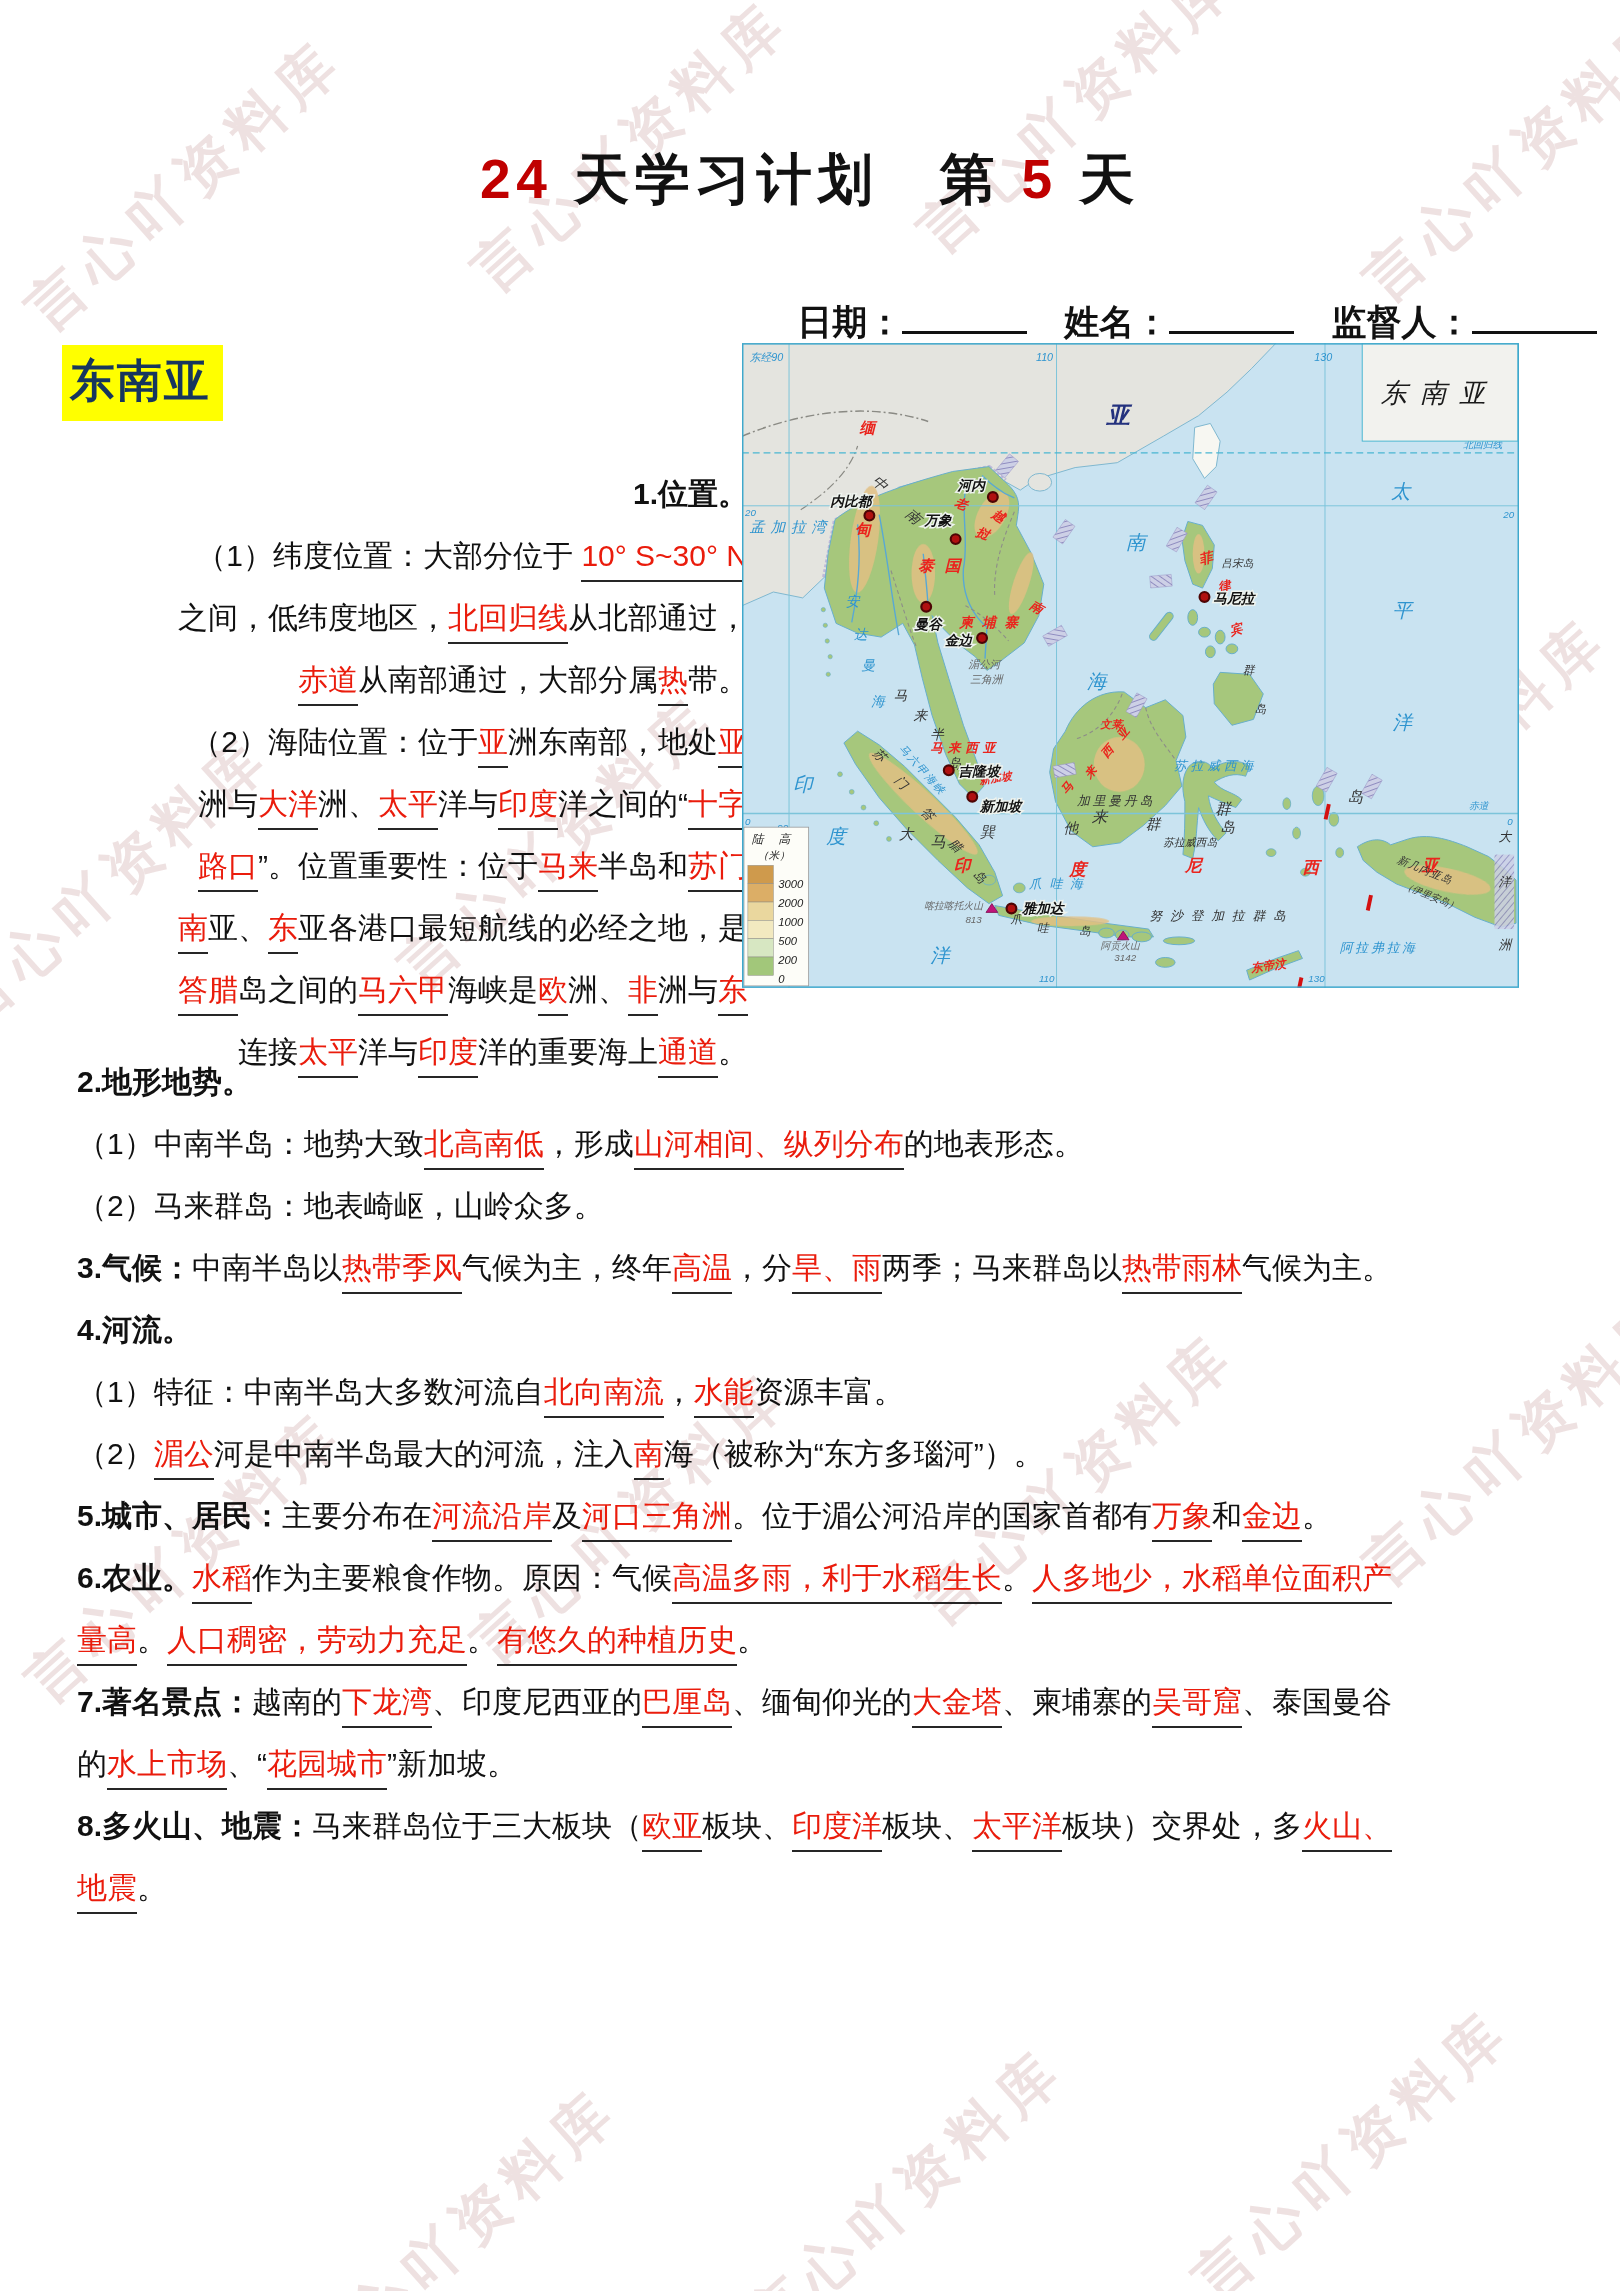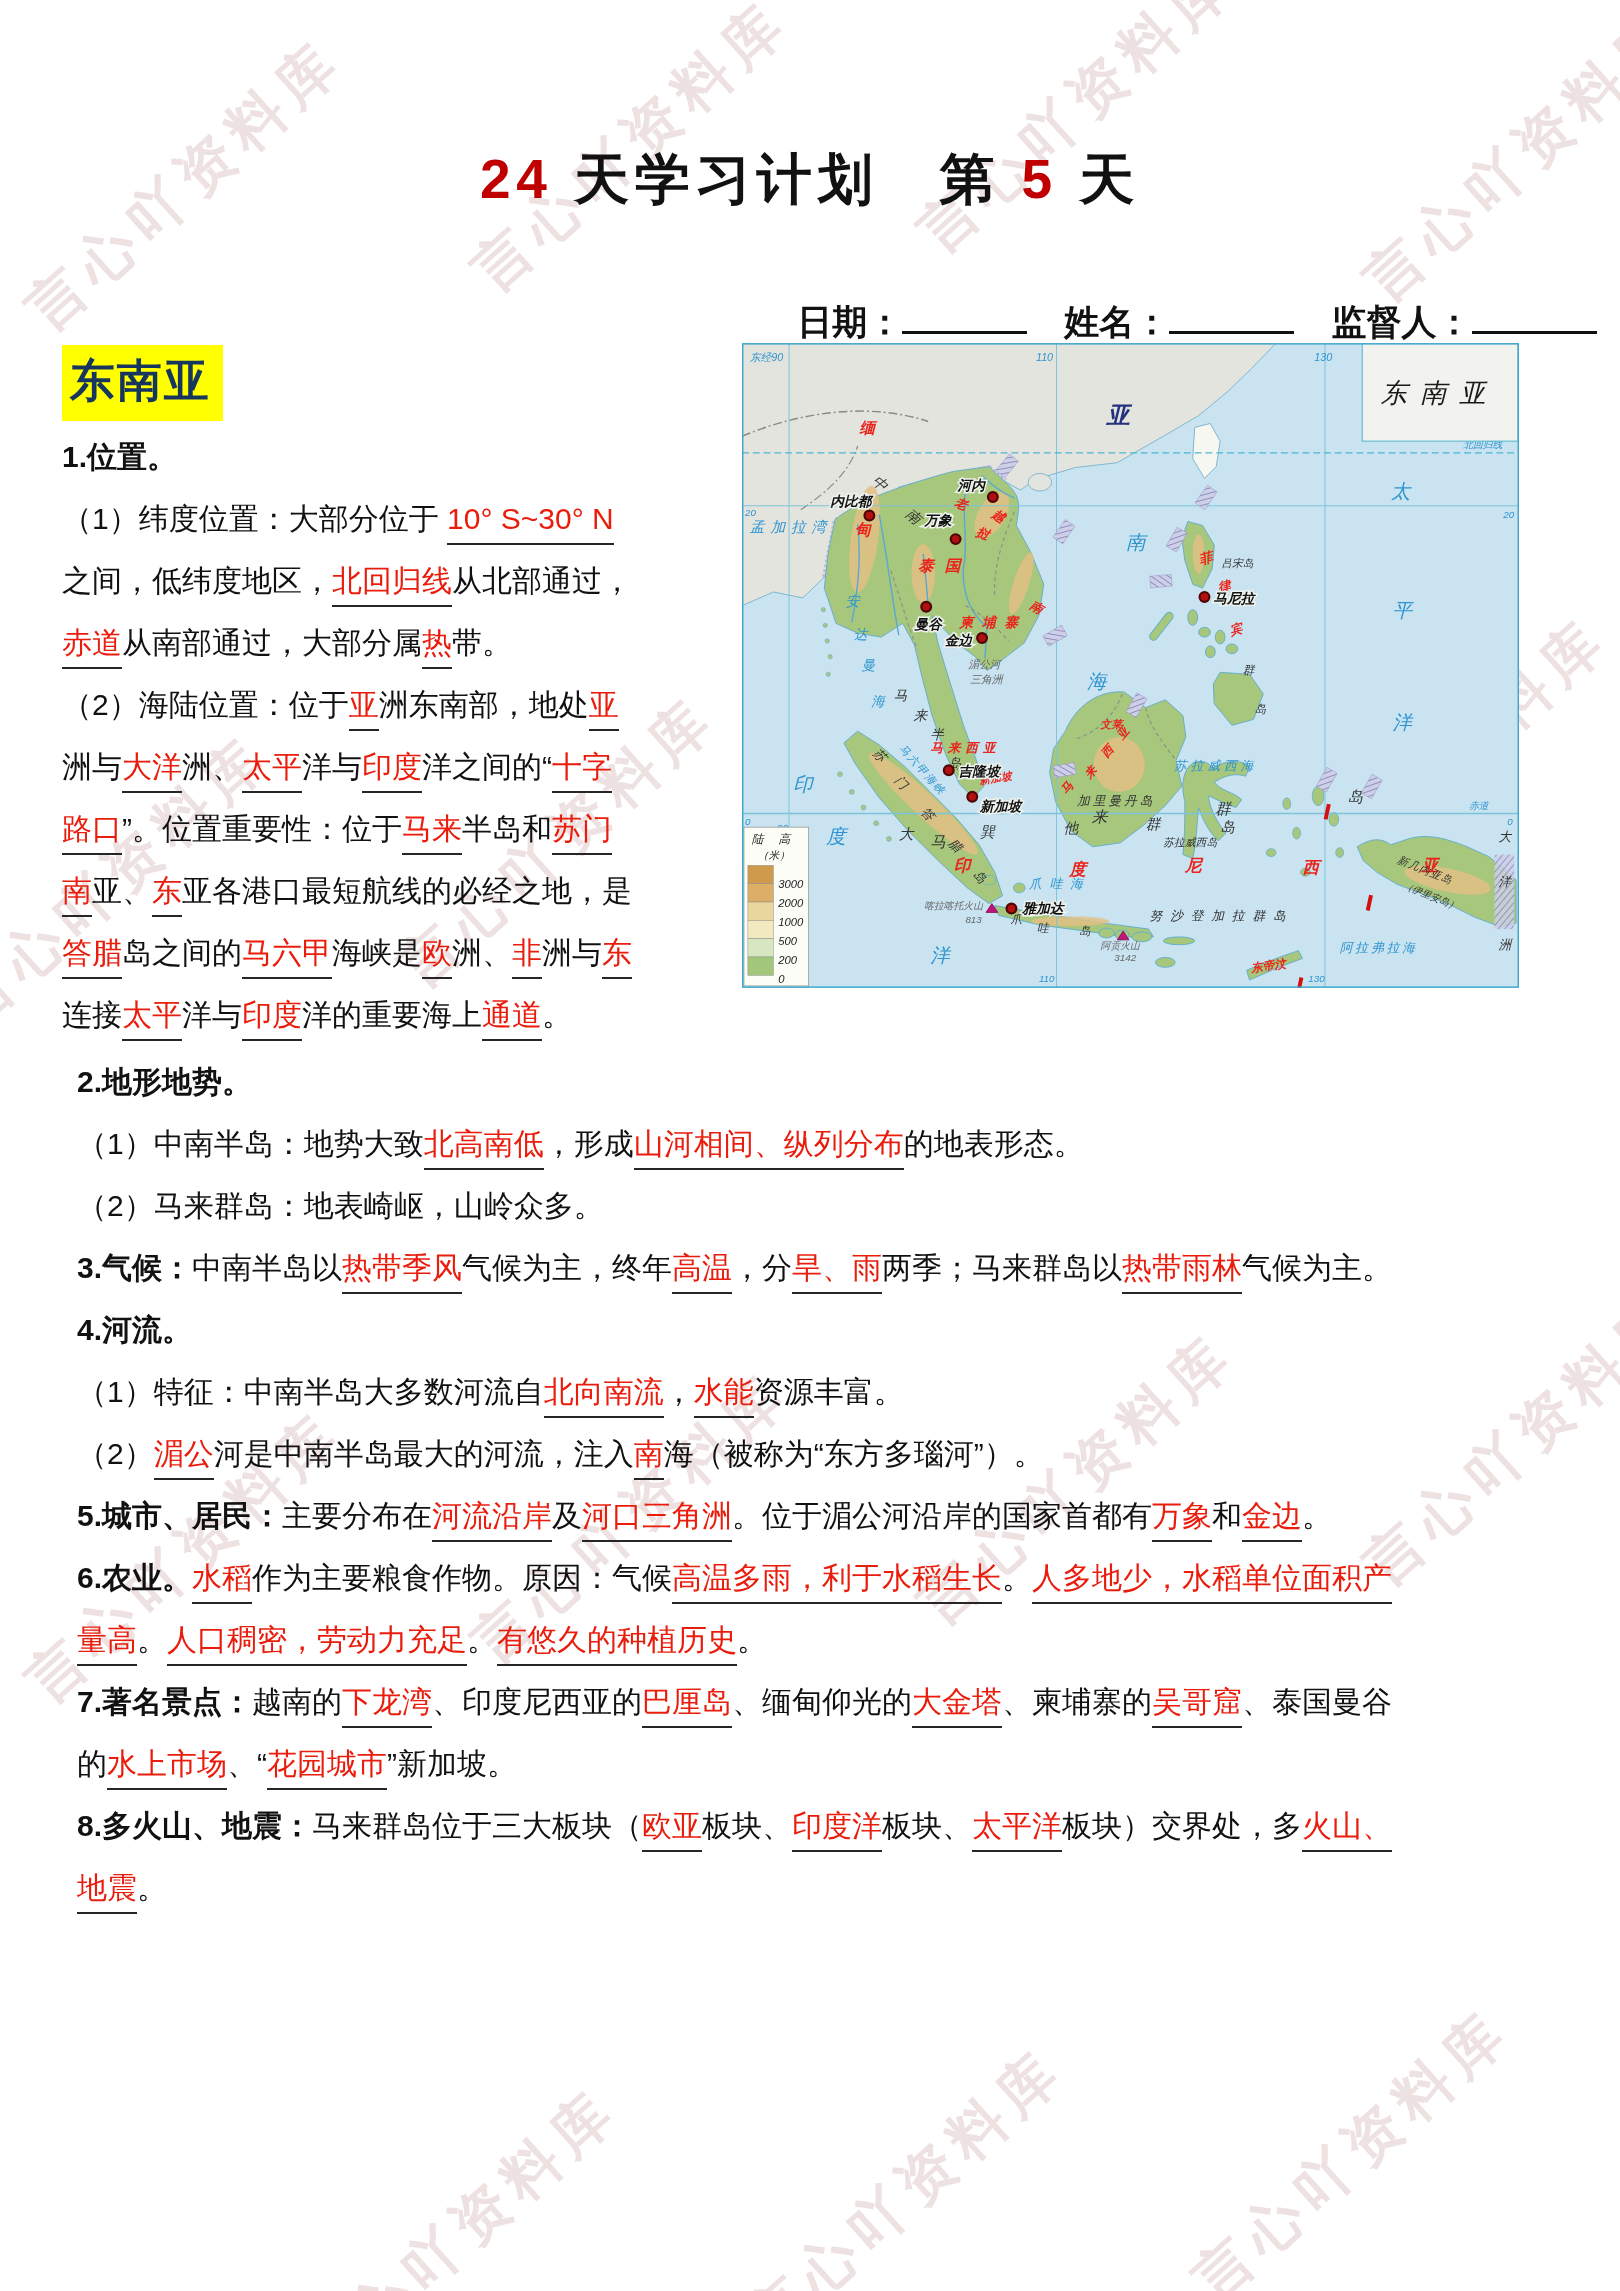--- a/index.html
+++ b/index.html
@@ -20,7 +20,7 @@
       vertical-align:baseline;margin-right:9.8px;}
   .section-badge{position:absolute;left:62px;top:345px;background:#ffff00;color:#17365d;
       font-weight:bold;font-size:45px;padding:5.9px 11.8px 9.8px 7.8px;letter-spacing:2px;}
-  #left-col{position:absolute;left:62px;top:426px;width:686px;}
+  #left-col{position:absolute;left:62px;top:463px;width:686px;text-align:right;}
   #full-col{position:absolute;left:77px;top:1051px;width:1502px;}
   .tline{height:62px;line-height:62px;font-size:30px;color:#111;white-space:nowrap;}
   .sb{font-weight:bold;}

